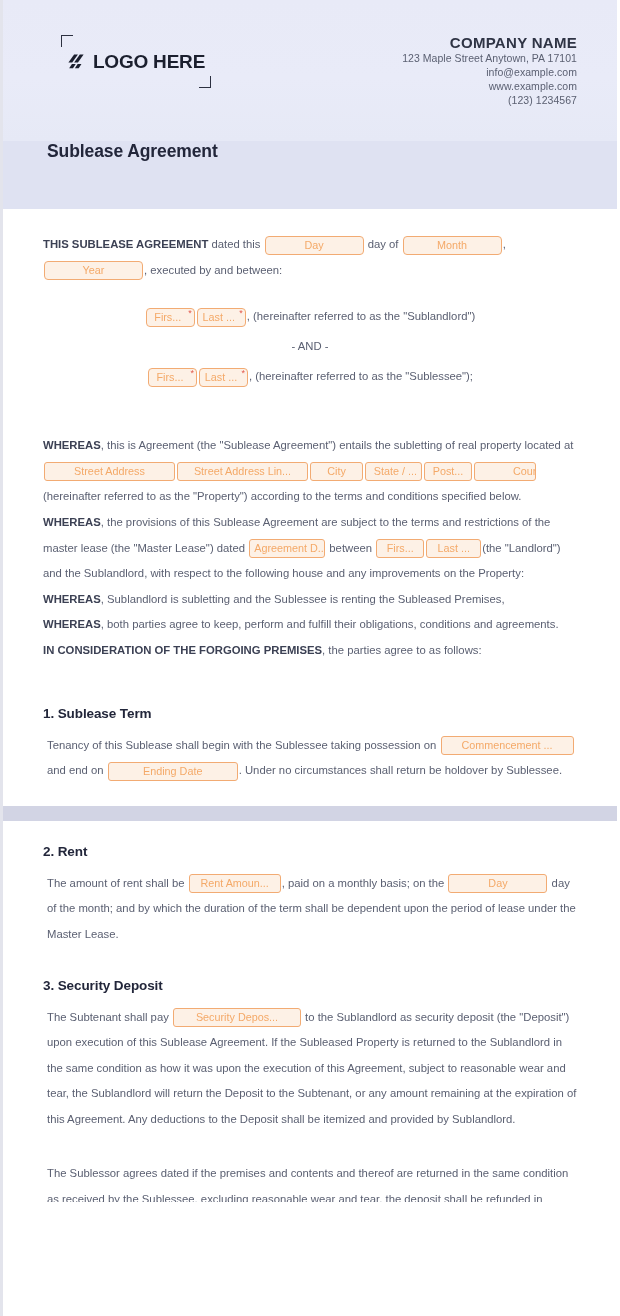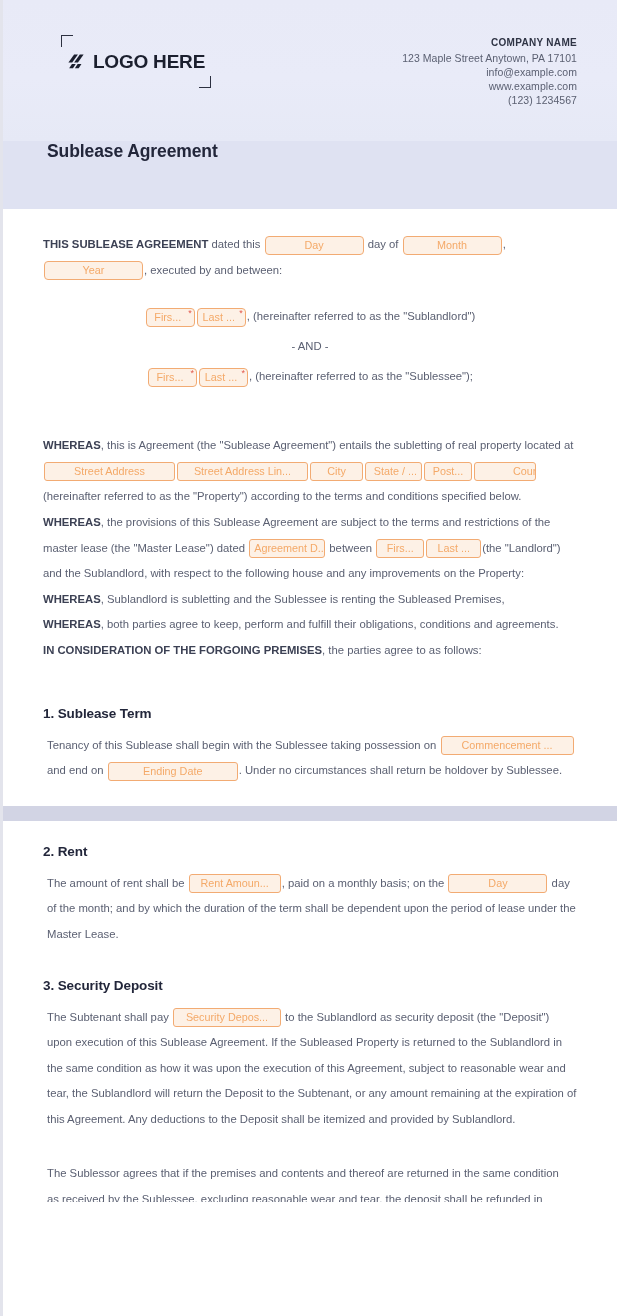--- a/index.html
+++ b/index.html
@@ -84,7 +84,7 @@
   }
   .company-info .cname {
     font-weight: bold;
-    font-size: 10px;
+    font-size: 15px;
     color: #2f3445;
     letter-spacing: 0.3px;
     margin-bottom: 1px;

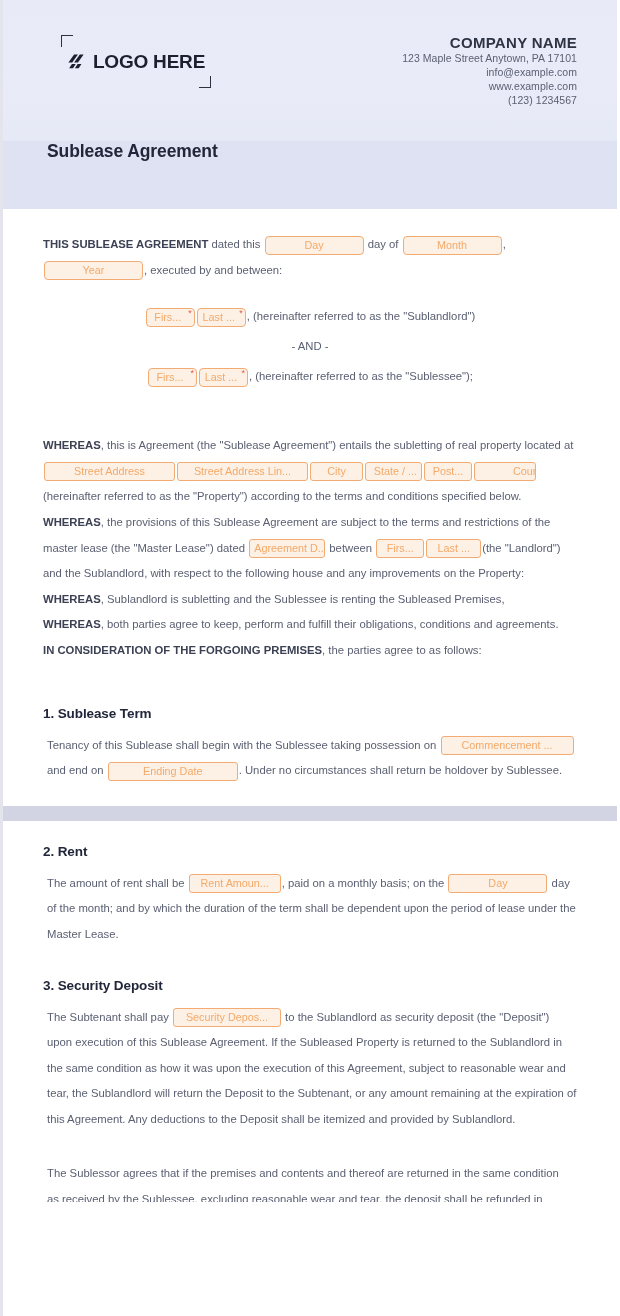--- a/index.html
+++ b/index.html
@@ -174,7 +174,7 @@
   .w-end     { width: 130px; }
   .w-rent    { width: 92px; }
   .w-day2    { width: 99px; }
-  .w-secdep  { width: 108px; }
+  .w-secdep  { width: 128px; }
 
   .gap-lg { height: 41px; }
   .gap-md { height: 29px; }

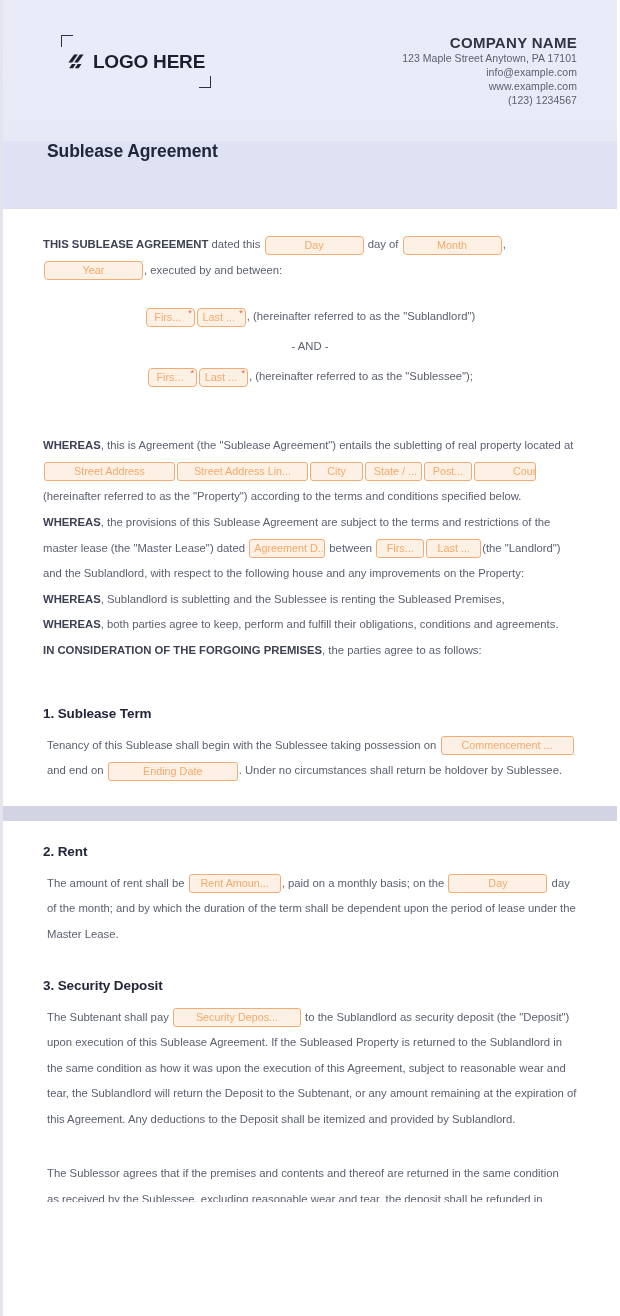--- a/index.html
+++ b/index.html
@@ -288,7 +288,7 @@
 
     <div class="gap-md"></div>
 
-    <p class="blk indent">The Sublessor agrees that if the premises and contents and thereof are returned in the same condition</p>
+    <p class="blk indent">The Sublessor agrees dated if the premises and contents and thereof are returned in the same condition</p>
     <p class="blk indent clip-last">as received by the Sublessee, excluding reasonable wear and tear, the deposit shall be refunded in</p>
   </div>
 

